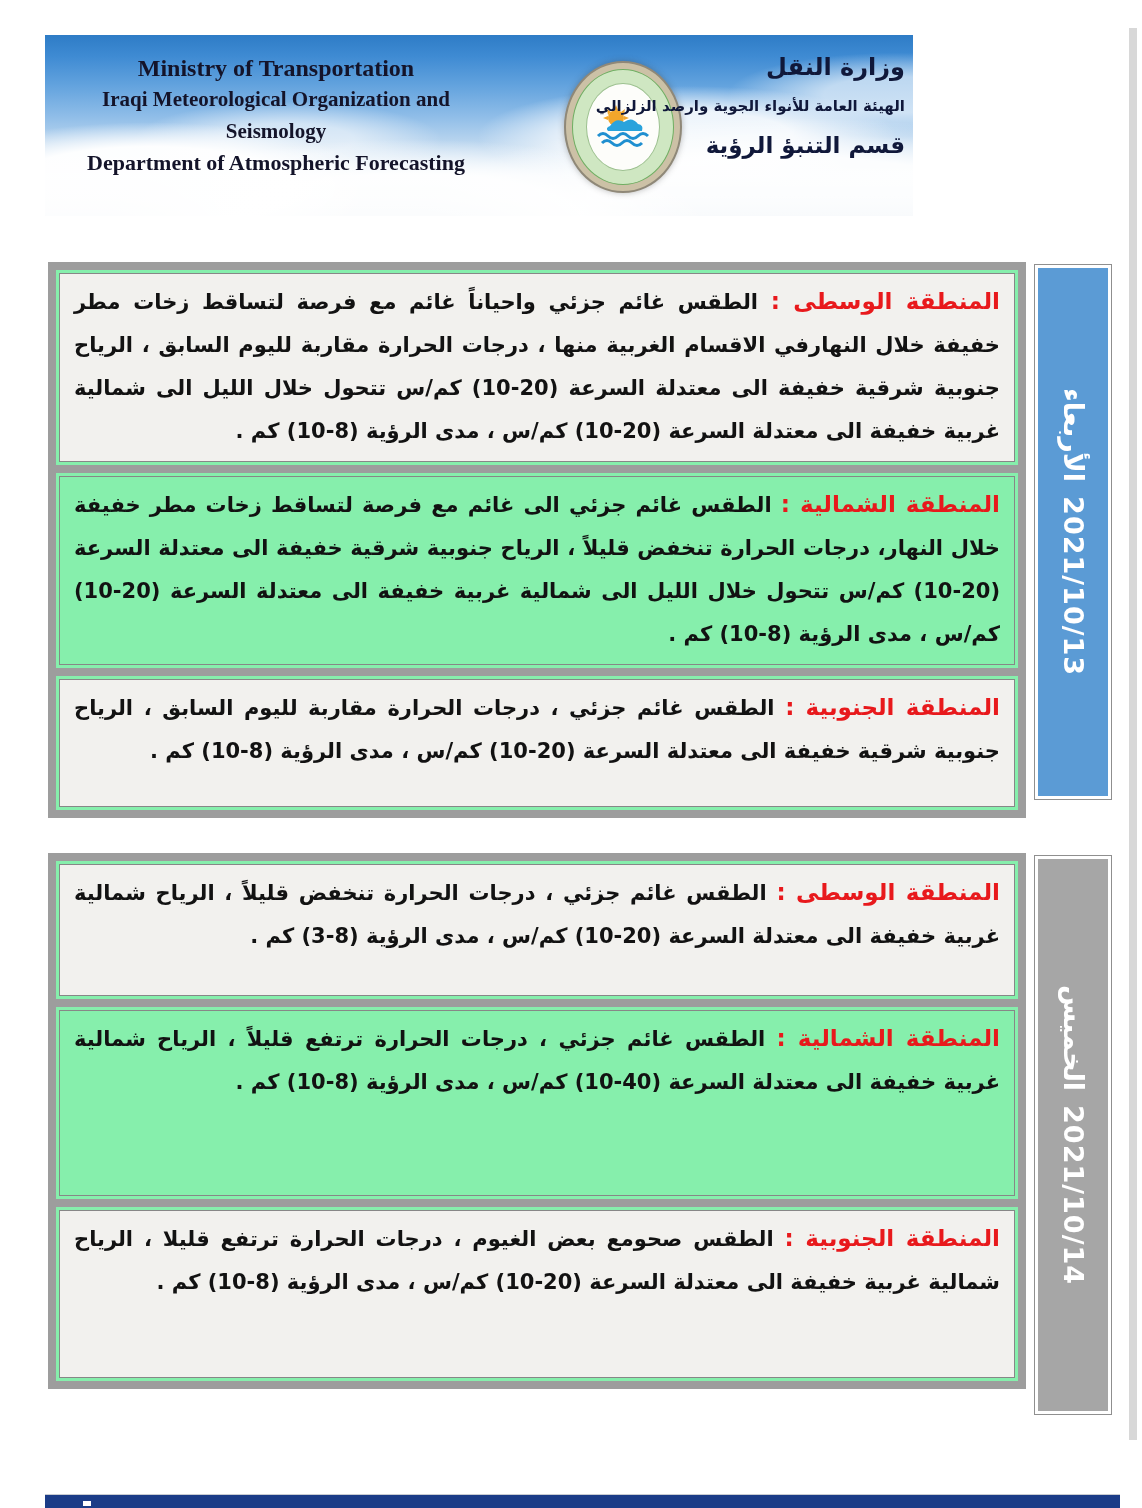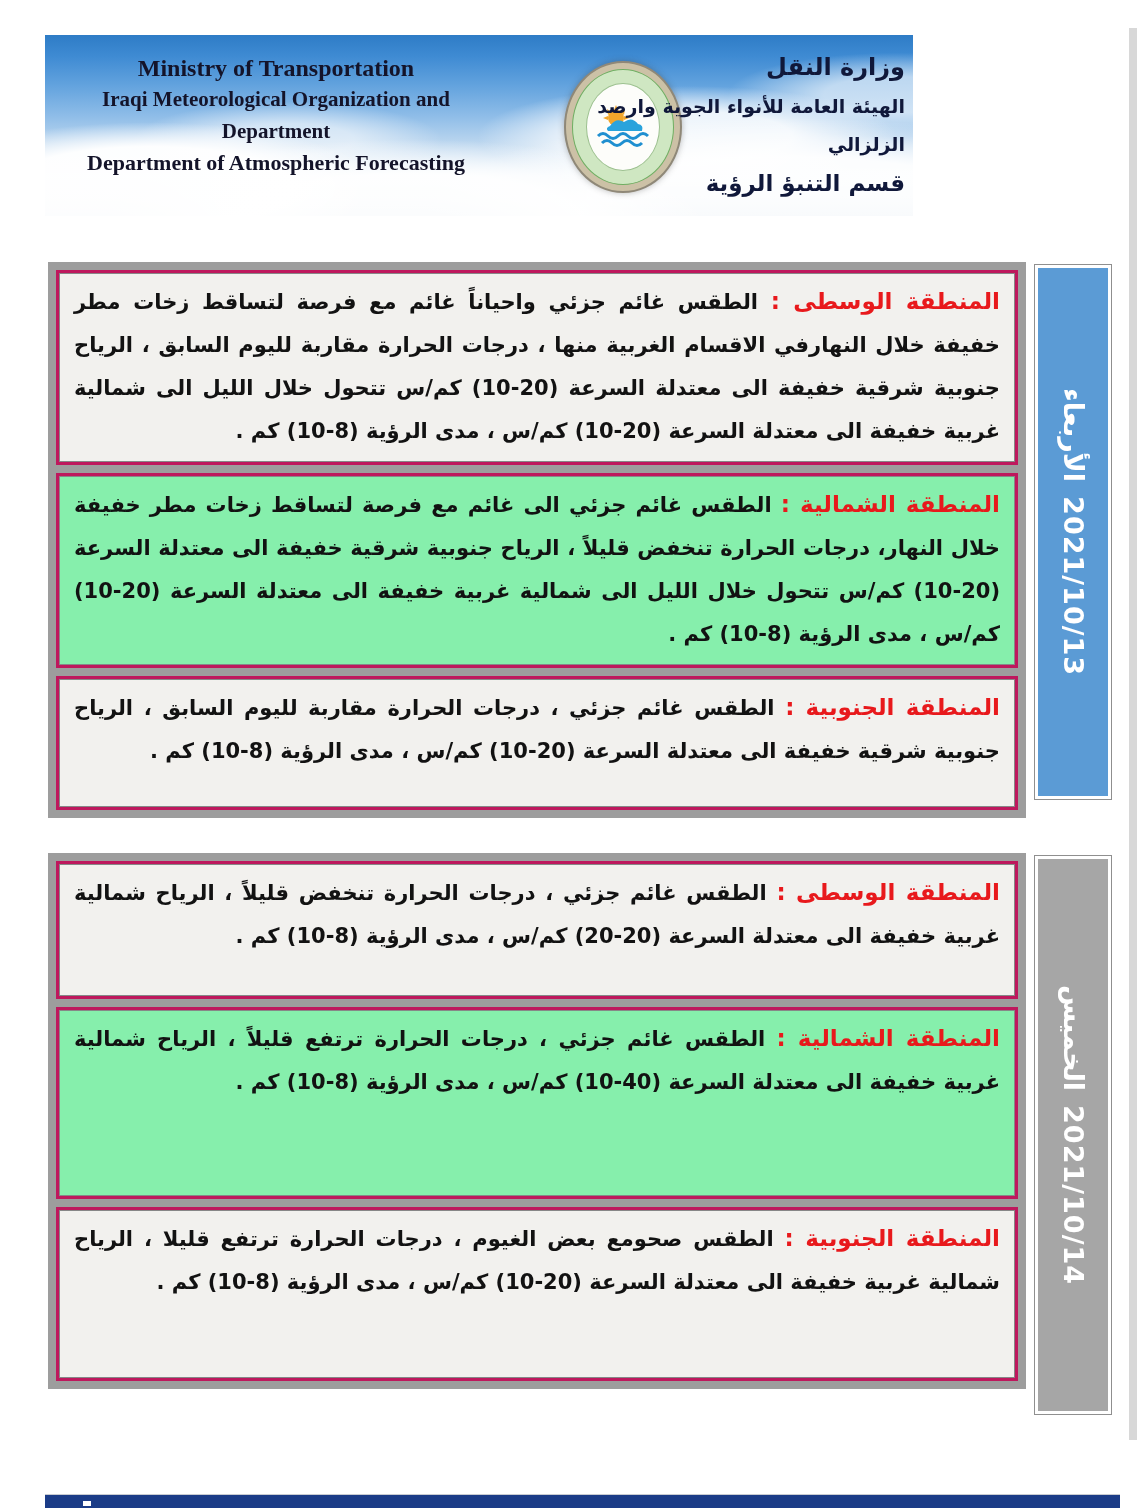--- a/index.html
+++ b/index.html
@@ -91,7 +91,7 @@
 <div class="banner">
   <div class="banner-en">
     <div class="l1">Ministry of Transportation</div>
-    <div class="l2">Iraqi Meteorological Organization and Department</div>
+    <div class="l2">Iraqi Meteorological Organization and Seismology</div>
     <div class="l3">Department of Atmospheric Forecasting</div>
   </div>
 

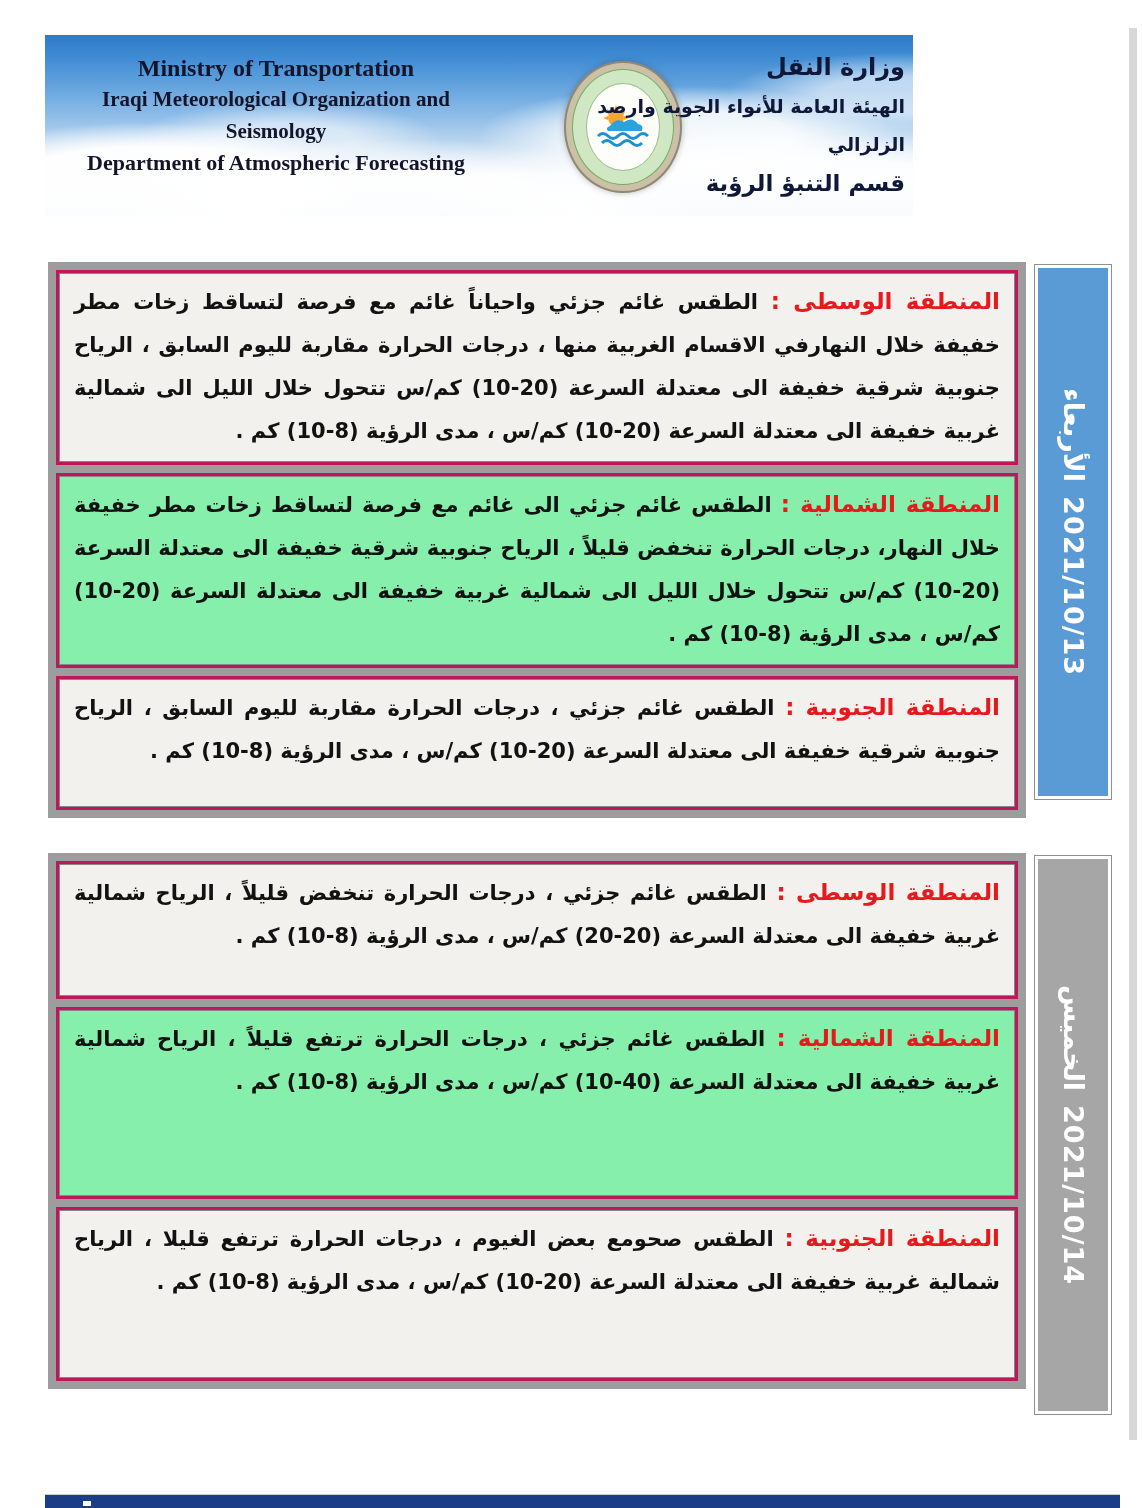--- a/index.html
+++ b/index.html
@@ -33,7 +33,7 @@
     color:#10183a;font-weight:bold;
   }
   .banner-ar .l1{font-size:24px;line-height:40px;}
-  .banner-ar .l2{font-size:19px;line-height:38px;}
+  .banner-ar .l2{font-size:15px;line-height:38px;}
   .banner-ar .l3{font-size:23px;line-height:40px;}
   
   .logo{

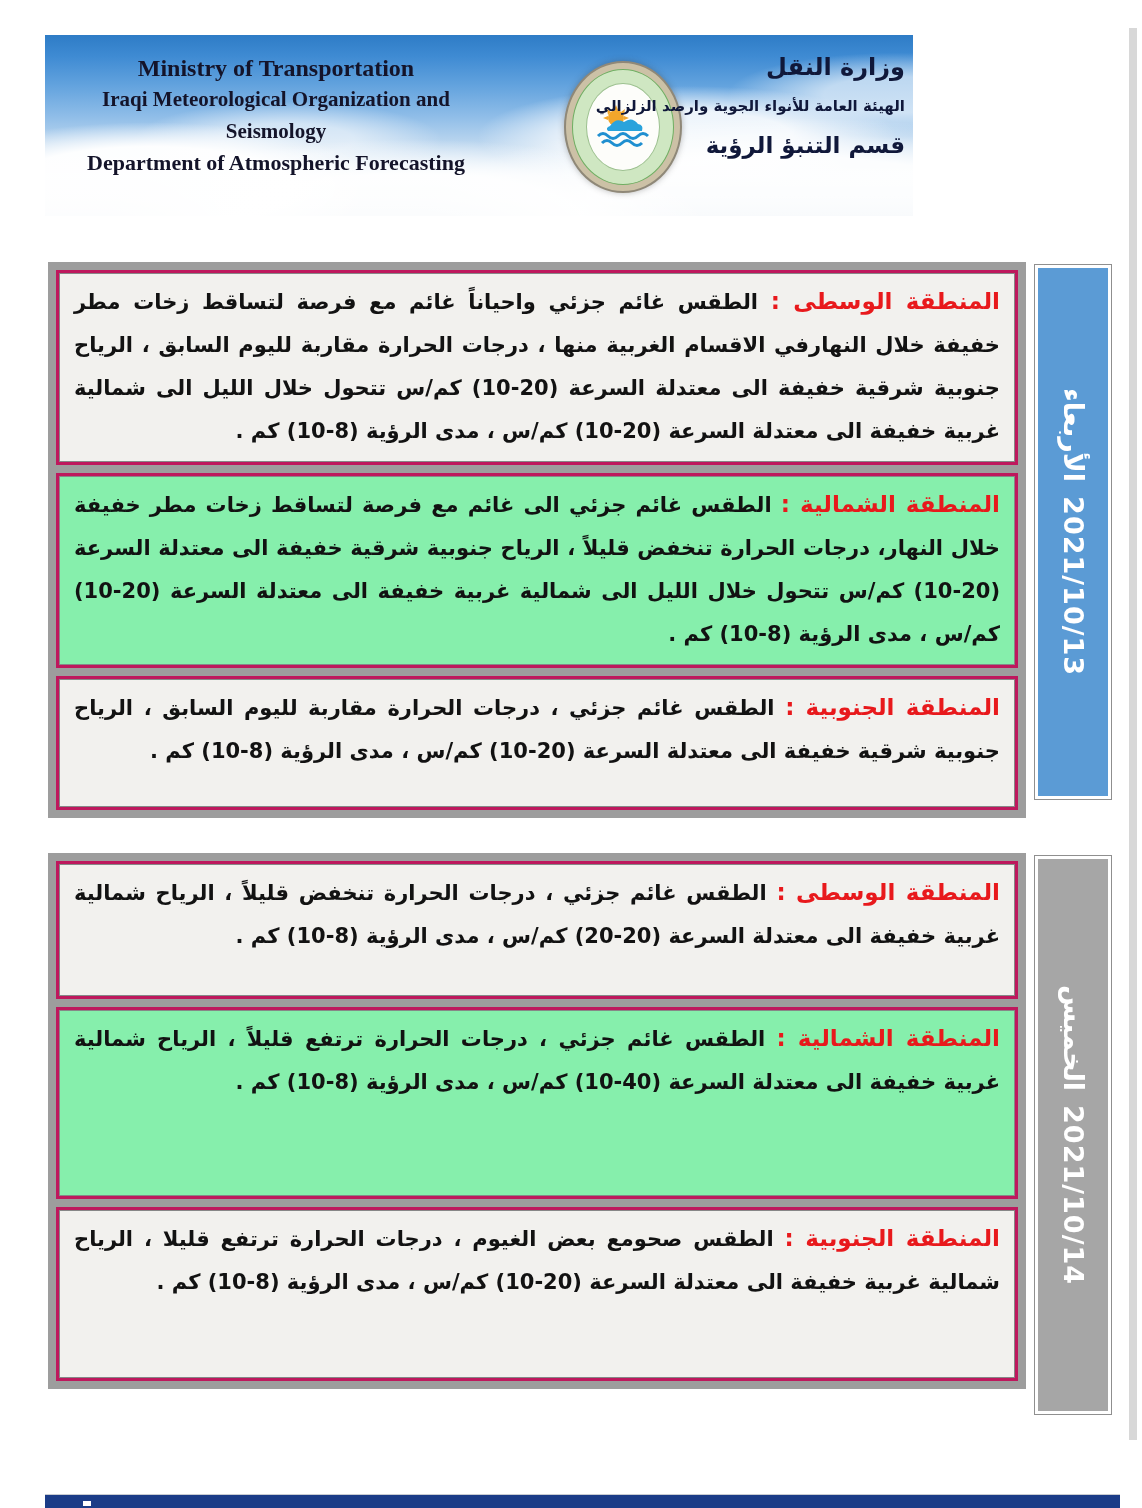--- a/index.html
+++ b/index.html
@@ -51,7 +51,7 @@
   }
   .sec1{top:262px;}
   .sec2{top:853px;}
-  .block{border:3px solid #be185d;margin-bottom:8px;}
+  .block{border:3px solid #86efac;margin-bottom:8px;}
   .block:last-child{margin-bottom:0;}
   .block-in{
     border:1px solid #878787;padding:6px 14px 8px 14px;direction:rtl;text-align:justify;

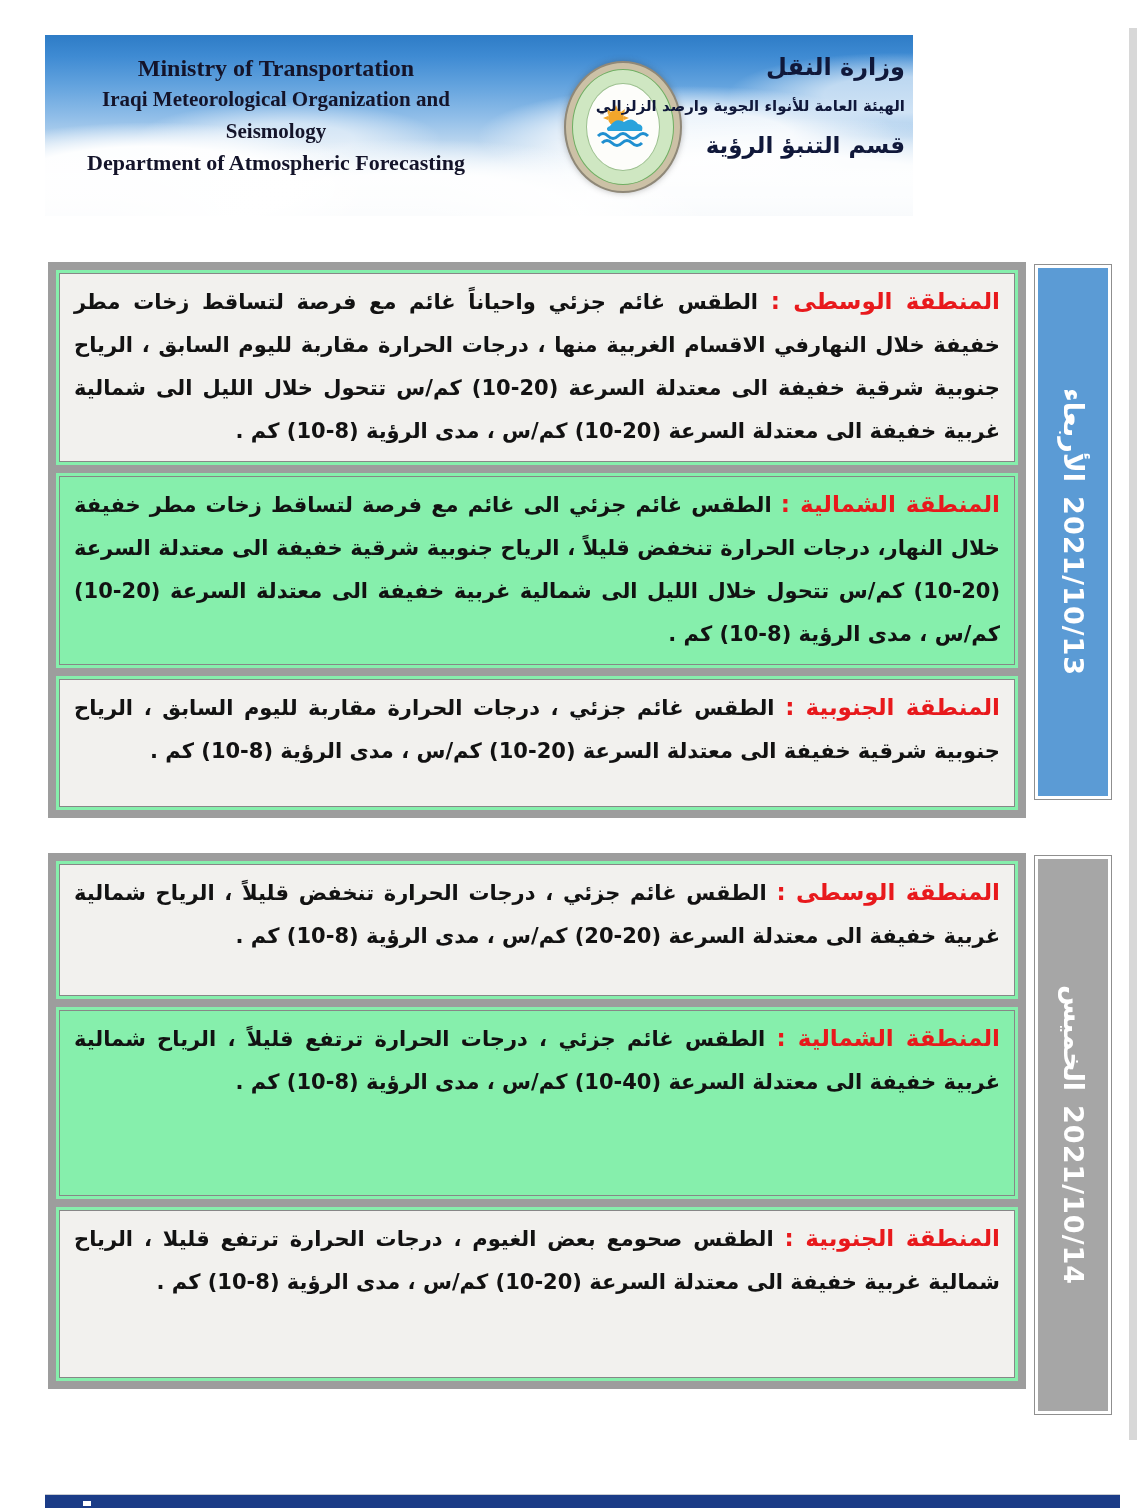--- a/index.html
+++ b/index.html
@@ -152,7 +152,7 @@
   <div class="block">
     <div class="block-in bg-light s2b1">
       <span class="region">المنطقة الوسطى :</span>
-      <span>الطقس غائم جزئي ، درجات الحرارة تنخفض قليلاً ، الرياح شمالية غربية خفيفة الى معتدلة السرعة (20-20) كم/س ، مدى الرؤية (8-10) كم .</span>
+      <span>الطقس غائم جزئي ، درجات الحرارة تنخفض قليلاً ، الرياح شمالية غربية خفيفة الى معتدلة السرعة (20-10) كم/س ، مدى الرؤية (8-3) كم .</span>
     </div>
   </div>
   <div class="block">

